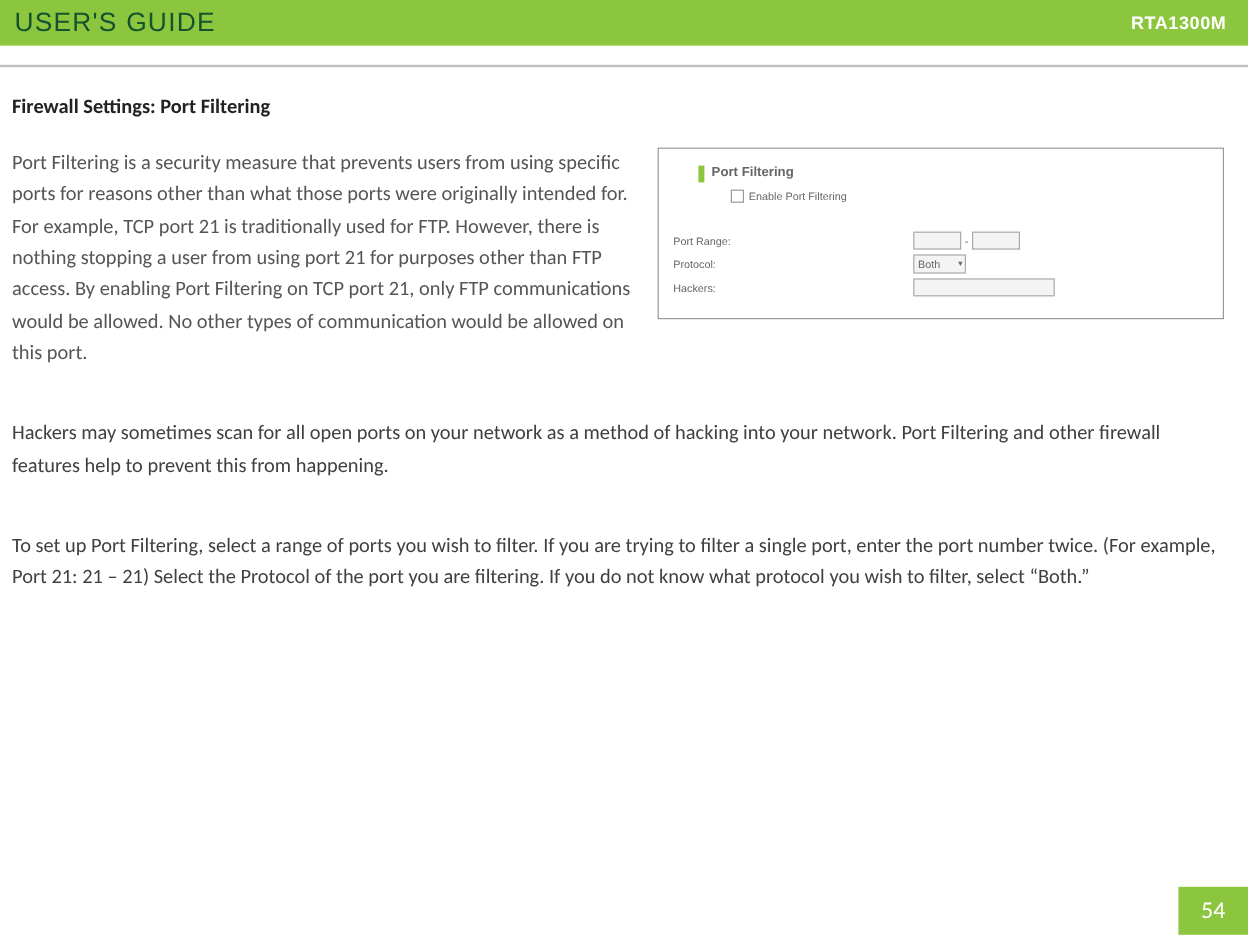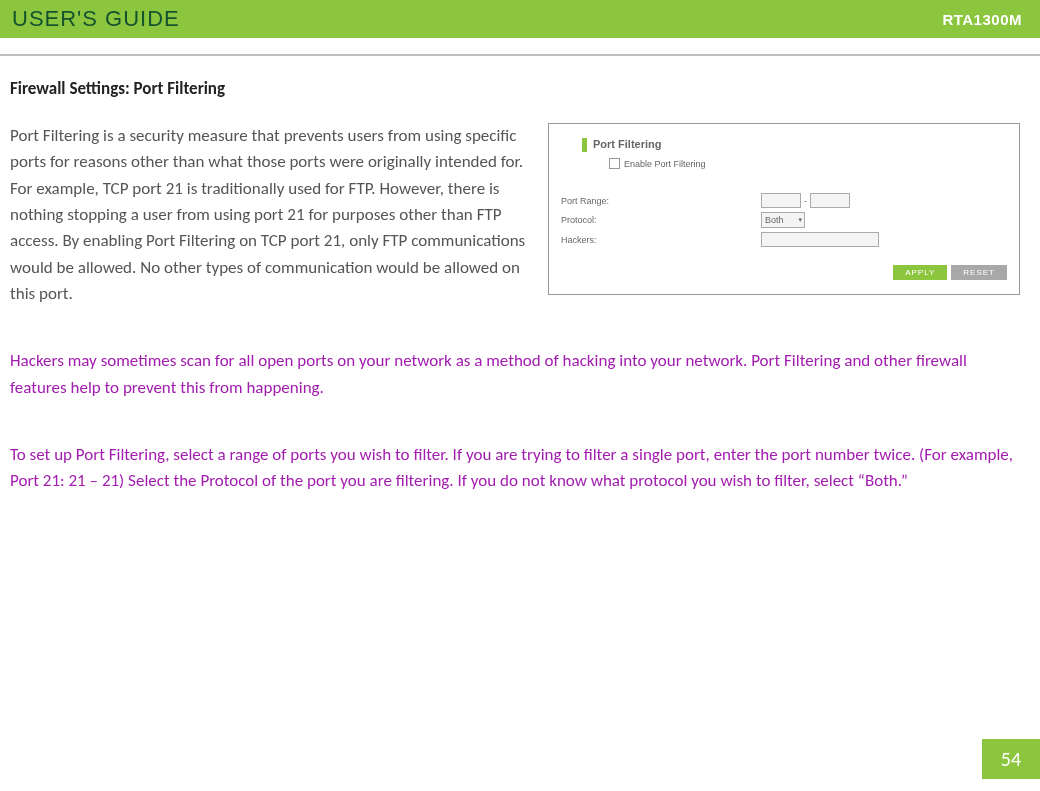--- a/index.html
+++ b/index.html
@@ -236,10 +236,6 @@
           <div class="form-label">Hackers:</div>
           <div class="comment-input"></div>
         </div>
-        <div class="panel-buttons">
-          <div class="btn btn-apply">APPLY</div>
-          <div class="btn btn-reset">RESET</div>
-        </div>
       </div>
     </div>
   </div>

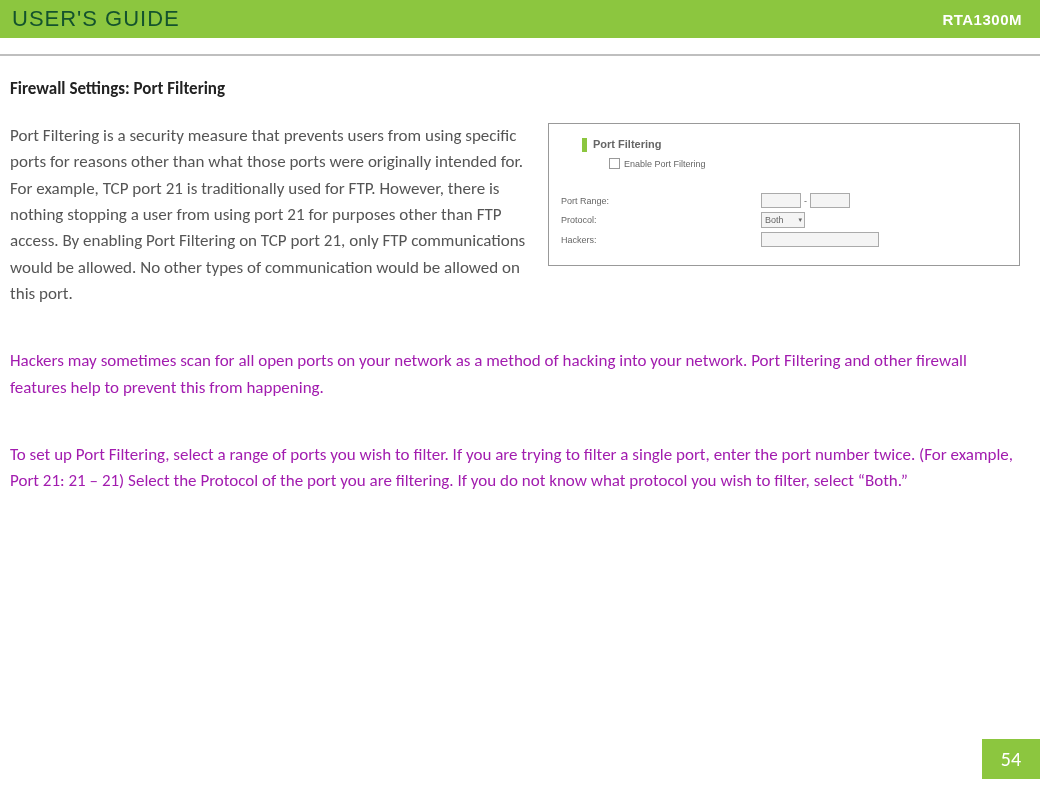--- a/index.html
+++ b/index.html
@@ -175,7 +175,7 @@
   .btn-reset { background: #a8a8a8; }
   .para {
     font-size: 17px;
-    color: #a21caf;
+    color: #404040;
     line-height: 1.55;
     margin-bottom: 22px;
     margin-top: 41px;

